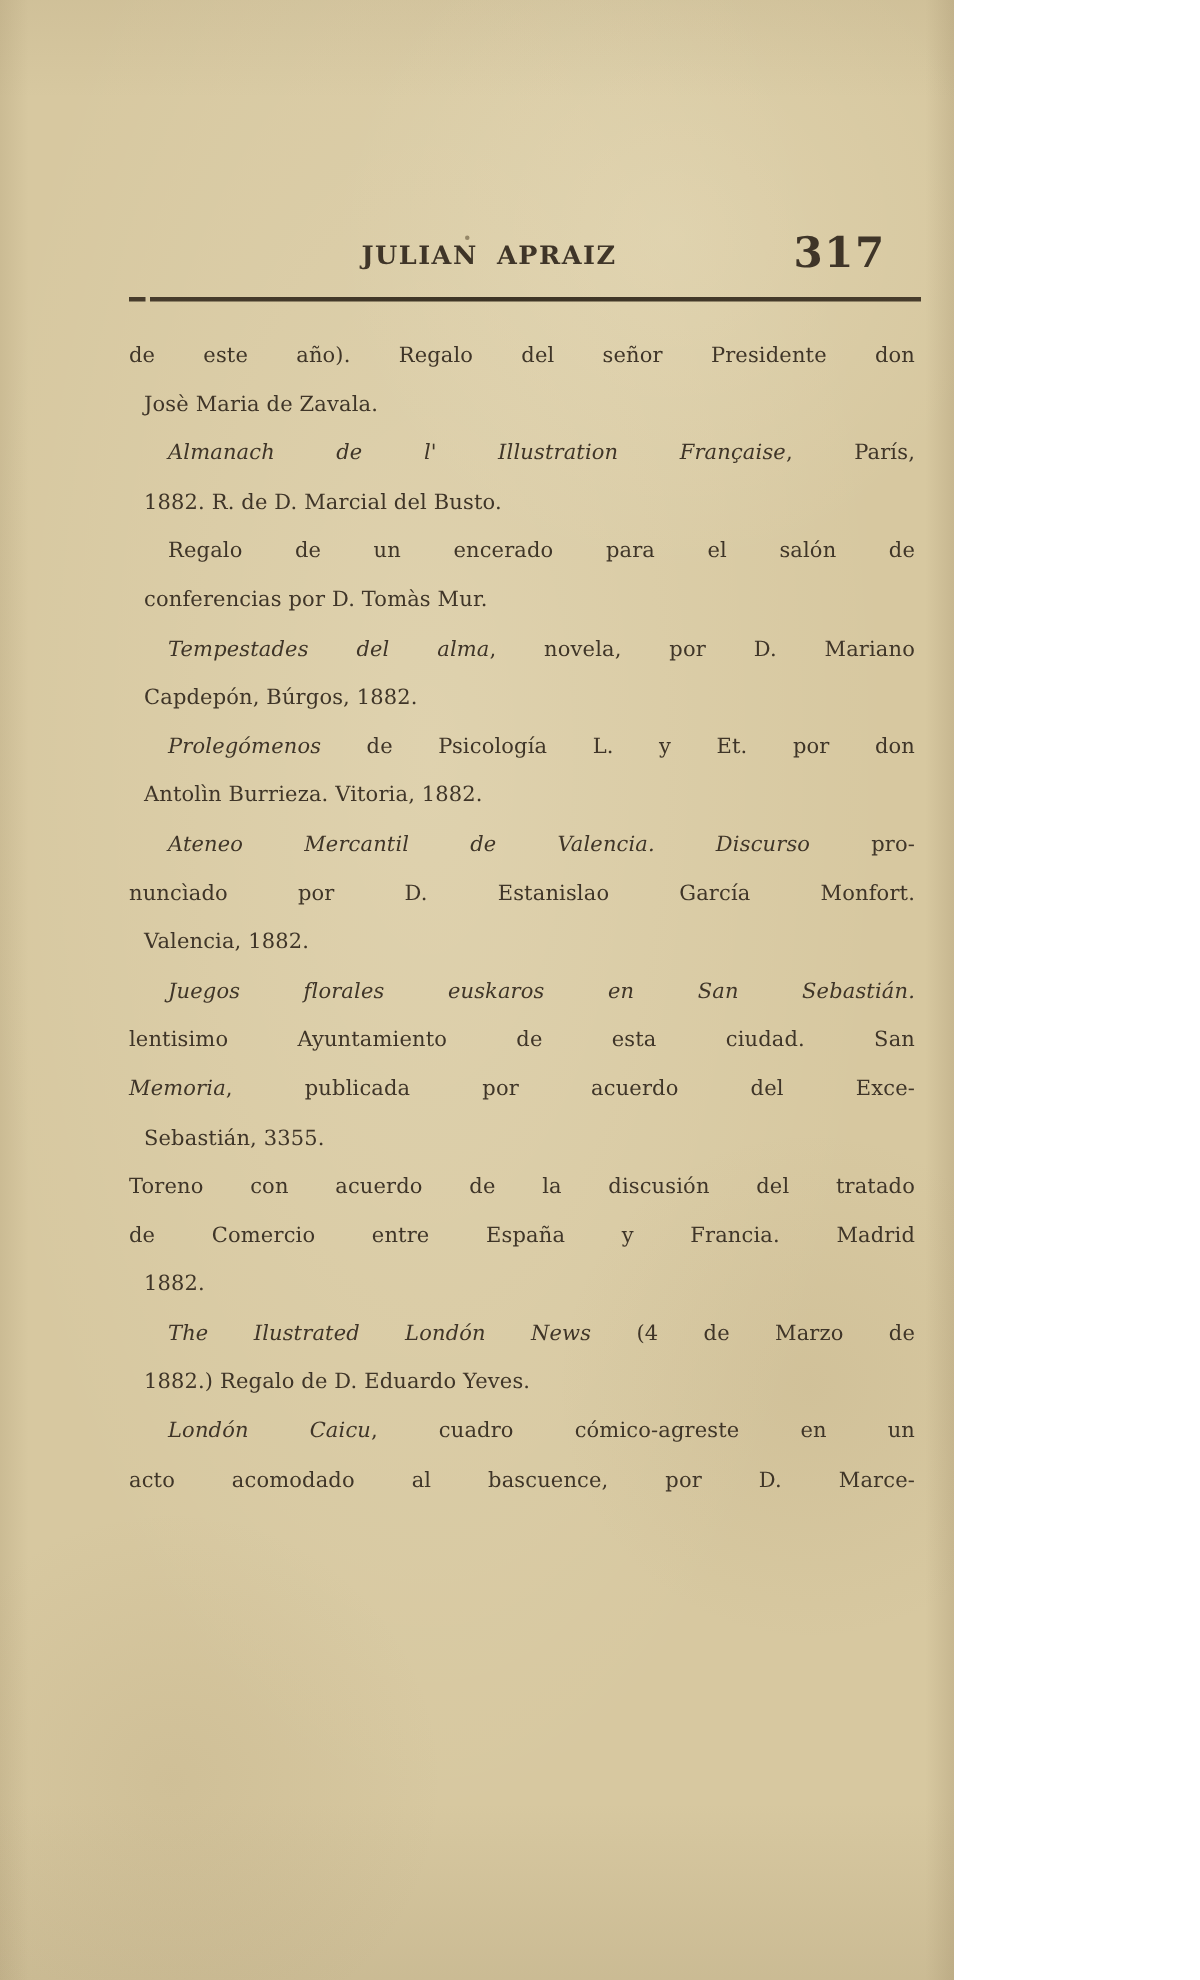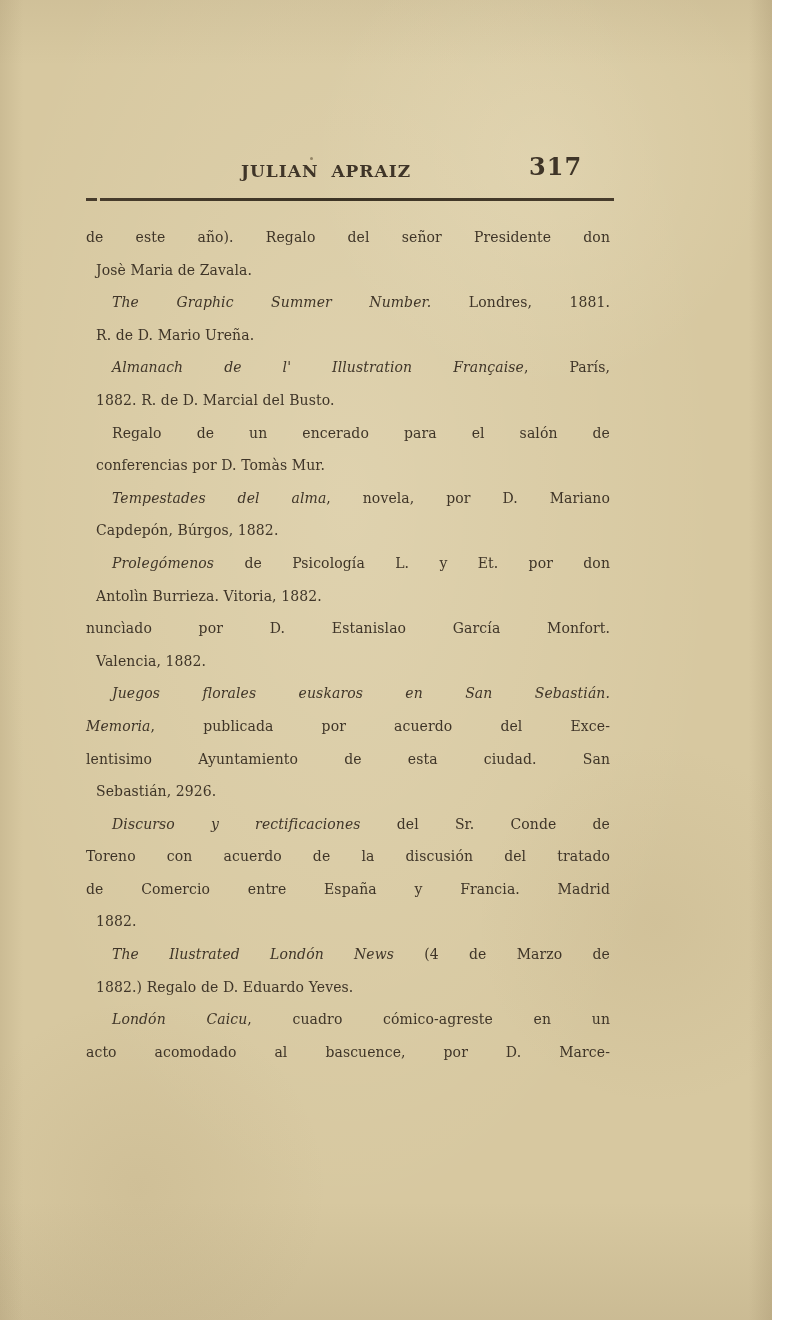--- a/index.html
+++ b/index.html
@@ -10,7 +10,7 @@
   }
   .page {
     position: relative;
-    width: 772px; height: 1320px;
+    width: 636px; height: 1320px;
     background-color: var(--paper, #d7c8a0);
     background-image:
       radial-gradient(circle at 18% 90%, rgba(140,115,75,0.10) 0, rgba(140,115,75,0) 14%),

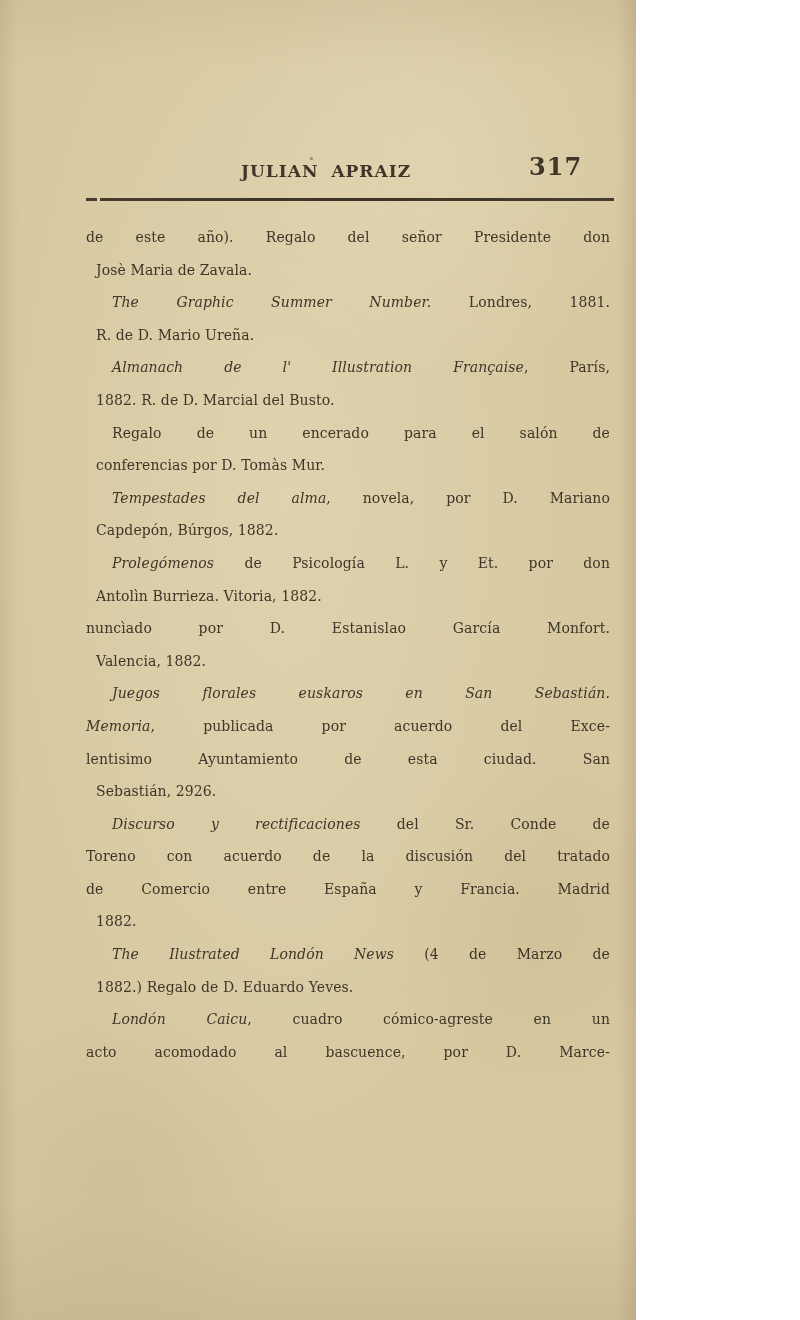--- a/index.html
+++ b/index.html
@@ -36,7 +36,7 @@
   .page-number {
     position: absolute;
     top: 152px; left: 529px;
-    font-size: 24px; font-weight: 700;
+    font-size: 28px; font-weight: 700;
     letter-spacing: 1px;
   }
   .head-rule-dash {

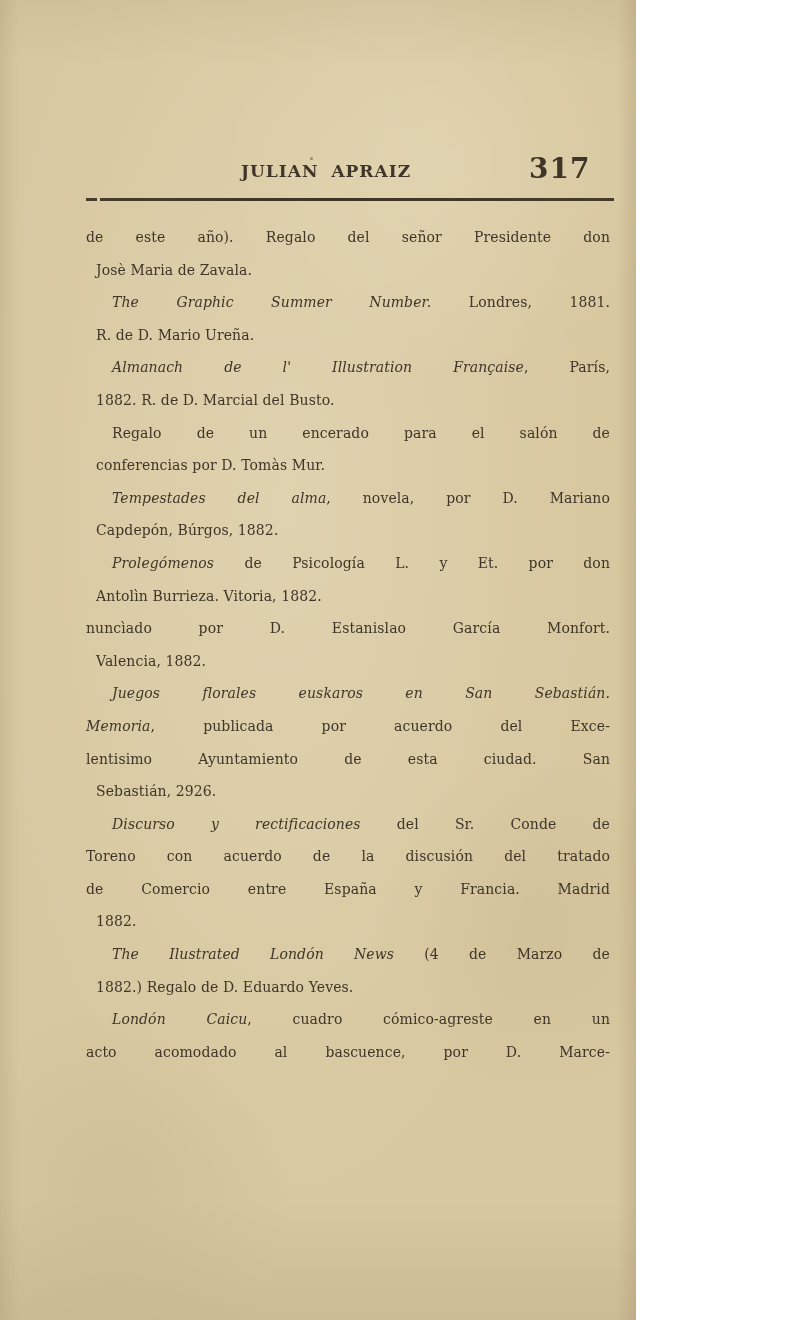--- a/index.html
+++ b/index.html
@@ -95,10 +95,6 @@
         <div class="line lastline"><span class="ro">Josè Maria de Zavala.</span></div>
       </div>
       <div class="para">
-        <div class="line firstline"><span class="it">The Graphic Summer Number.</span><span class="ro"> Londres, 1881.</span></div>
-        <div class="line lastline"><span class="ro">R. de D. Mario Ureña.</span></div>
-      </div>
-      <div class="para">
         <div class="line firstline"><span class="it">Almanach de l' Illustration Française</span><span class="ro">, París,</span></div>
         <div class="line lastline"><span class="ro">1882. R. de D. Marcial del Busto.</span></div>
       </div>

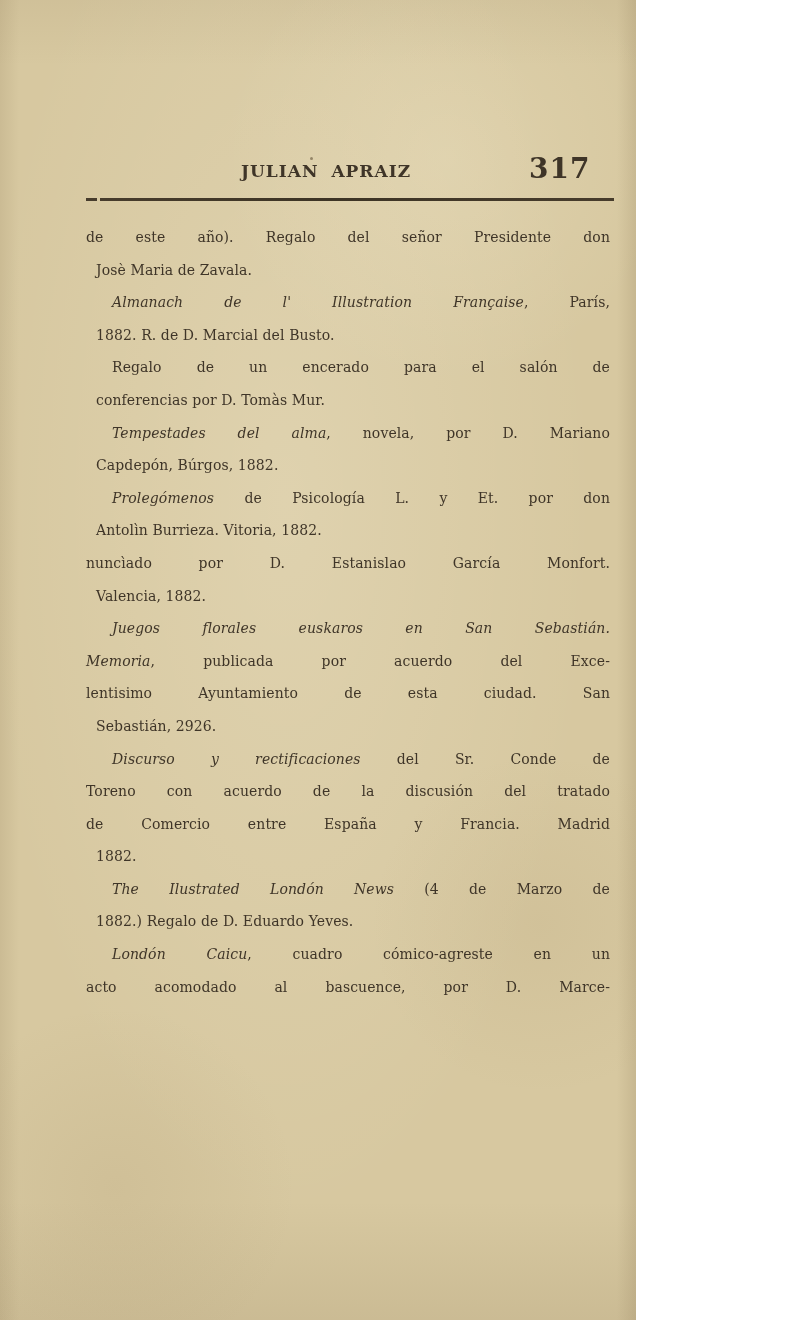--- a/index.html
+++ b/index.html
@@ -111,6 +111,7 @@
         <div class="line lastline"><span class="ro">Antolìn Burrieza. Vitoria, 1882.</span></div>
       </div>
       <div class="para">
+        <div class="line firstline"><span class="it">Ateneo Mercantil de Valencia. Discurso</span><span class="ro"> pro-</span></div>
         <div class="line"><span class="ro">nuncìado por D. Estanislao García Monfort.</span></div>
         <div class="line lastline"><span class="ro">Valencia, 1882.</span></div>
       </div>

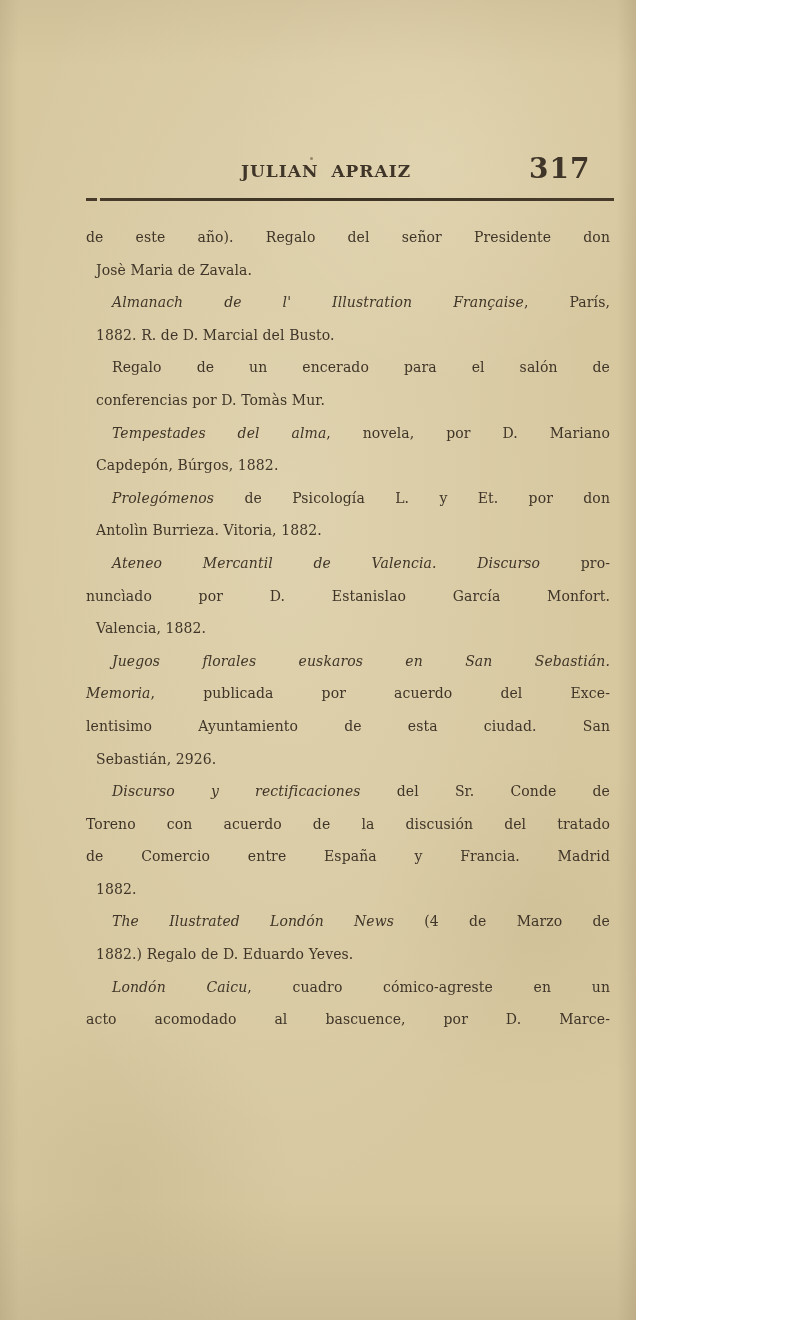--- a/index.html
+++ b/index.html
@@ -117,8 +117,8 @@
       </div>
       <div class="para">
         <div class="line firstline"><span class="it">Juegos florales euskaros en San Sebastián.</span></div>
+        <div class="line"><span class="ro">lentisimo Ayuntamiento de esta ciudad. San</span></div>
         <div class="line"><span class="it">Memoria</span><span class="ro">, publicada por acuerdo del Exce-</span></div>
-        <div class="line"><span class="ro">lentisimo Ayuntamiento de esta ciudad. San</span></div>
         <div class="line lastline"><span class="ro">Sebastián, 2926.</span></div>
       </div>
       <div class="para">

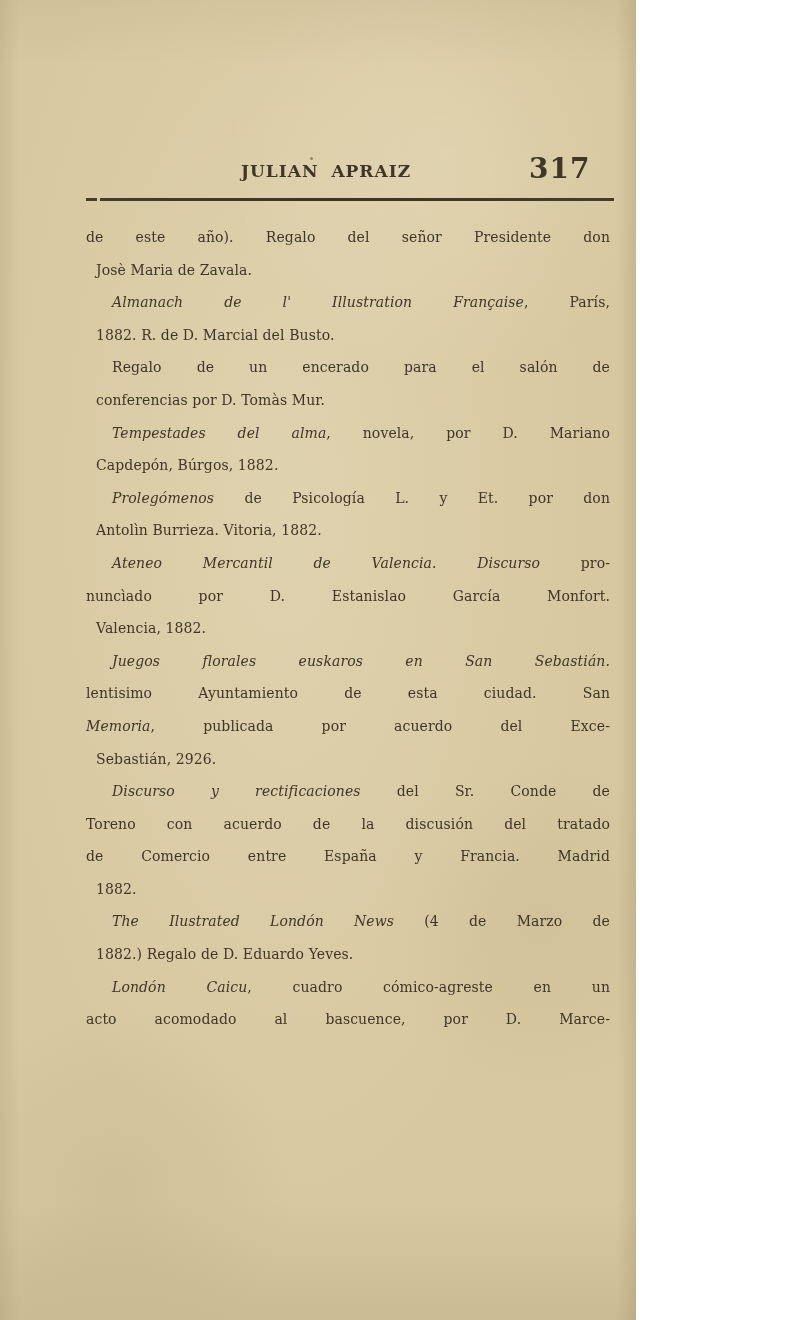--- a/index.html
+++ b/index.html
@@ -119,7 +119,7 @@
         <div class="line firstline"><span class="it">Juegos florales euskaros en San Sebastián.</span></div>
         <div class="line"><span class="ro">lentisimo Ayuntamiento de esta ciudad. San</span></div>
         <div class="line"><span class="it">Memoria</span><span class="ro">, publicada por acuerdo del Exce-</span></div>
-        <div class="line lastline"><span class="ro">Sebastián, 2926.</span></div>
+        <div class="line lastline"><span class="ro">Sebastián, 3355.</span></div>
       </div>
       <div class="para">
         <div class="line firstline"><span class="it">Discurso y rectificaciones</span><span class="ro"> del Sr. Conde de</span></div>

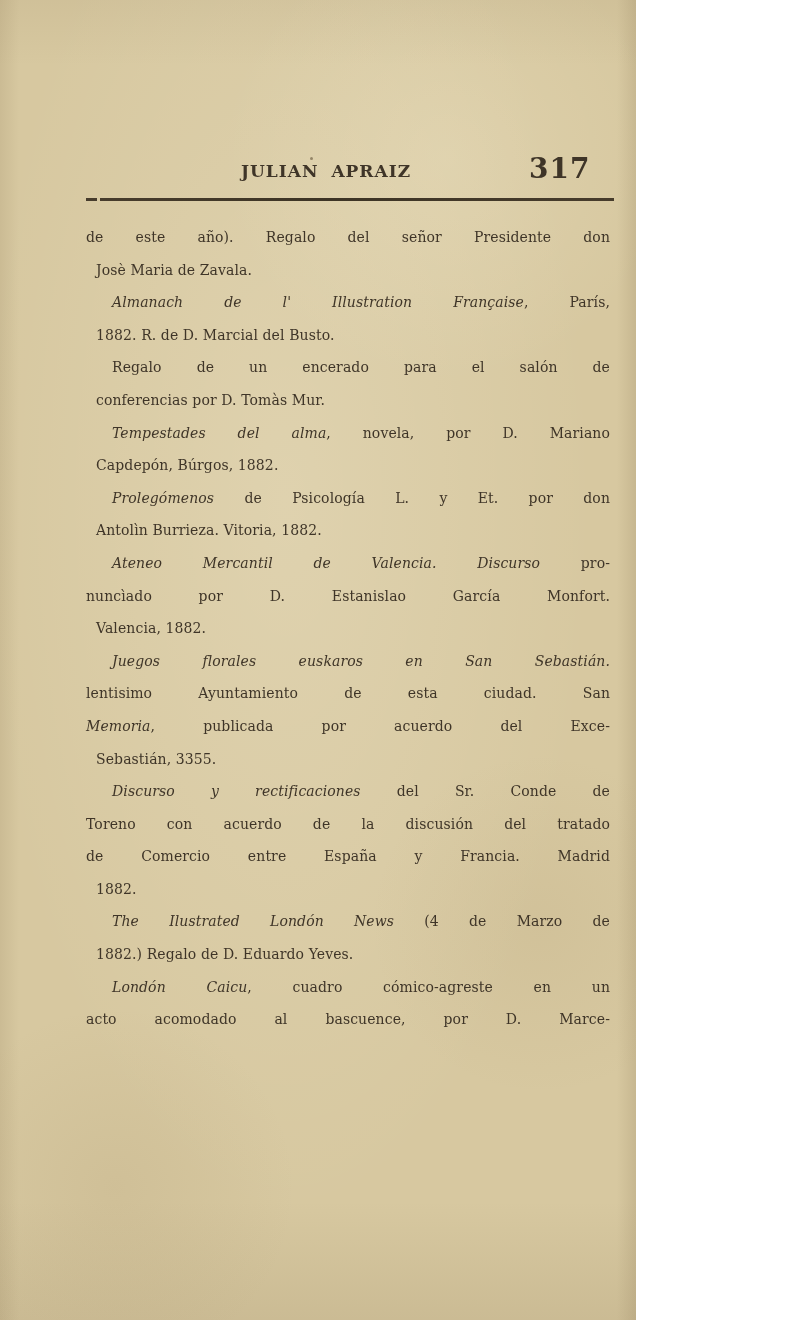--- a/index.html
+++ b/index.html
@@ -122,7 +122,6 @@
         <div class="line lastline"><span class="ro">Sebastián, 3355.</span></div>
       </div>
       <div class="para">
-        <div class="line firstline"><span class="it">Discurso y rectificaciones</span><span class="ro"> del Sr. Conde de</span></div>
         <div class="line"><span class="ro">Toreno con acuerdo de la discusión del tratado</span></div>
         <div class="line"><span class="ro">de Comercio entre España y Francia. Madrid</span></div>
         <div class="line lastline"><span class="ro">1882.</span></div>

